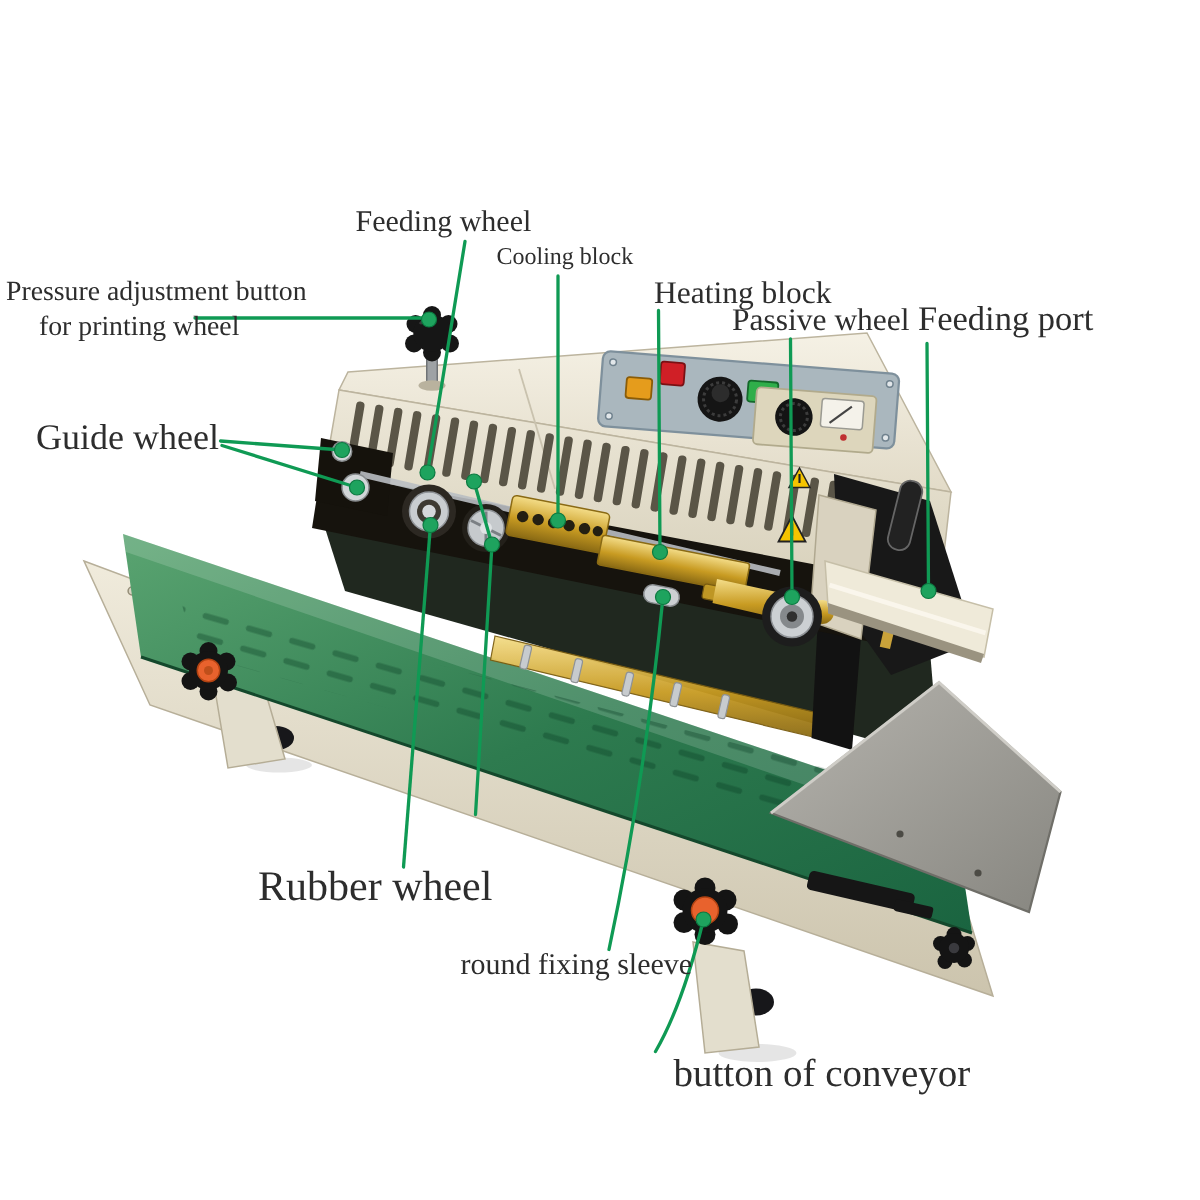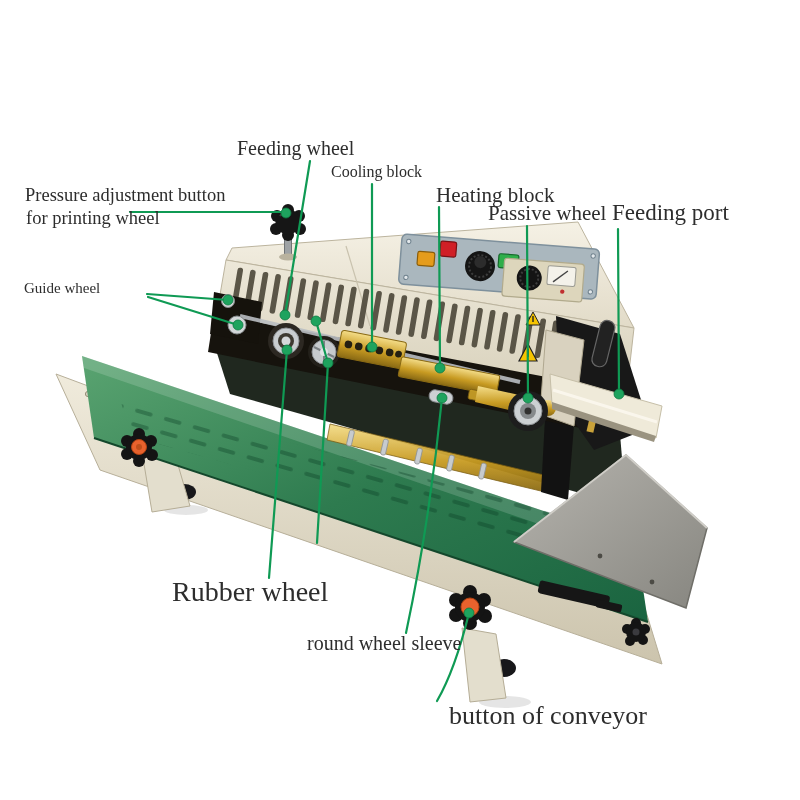--- a/index.html
+++ b/index.html
@@ -11,7 +11,7 @@
   .lbl{position:absolute;color:var(--text-color,#2d2d2d);white-space:nowrap;line-height:1.08;}
   .lbl span{display:block;margin-left:24px;}
   .l-pressure{left:2px;top:184px;font-size:18.5px;line-height:23px;}
-  .l-pressure .ind{margin-left:23px;}
+  .l-pressure .ind{margin-left:2px;}
   .l-printing{left:237px;top:138px;font-size:20px;}
   .l-cooling{left:331px;top:163px;font-size:16px;}
   .l-heating{left:392px;top:184px;font-size:21px;margin-left:44px;}

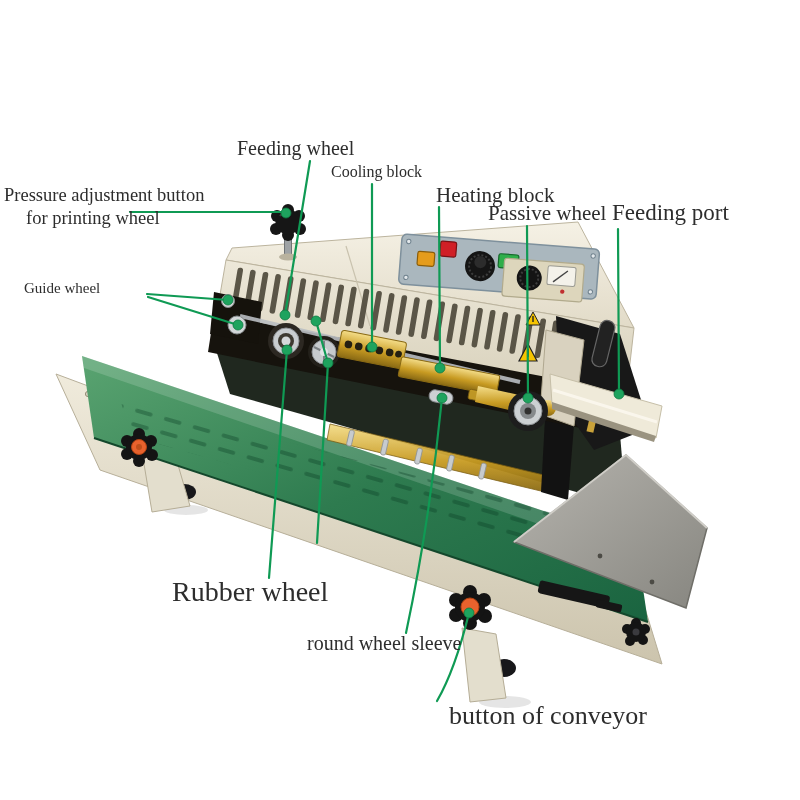--- a/index.html
+++ b/index.html
@@ -17,7 +17,7 @@
   .l-heating{left:392px;top:184px;font-size:21px;margin-left:44px;}
   .l-passive{left:488px;top:202px;font-size:21px;}
   .l-feeding{left:612px;top:201px;font-size:23px;text-align:center;}
-  .l-guide{left:24px;top:280px;font-size:15px;}
+  .l-guide{left:24px;top:280px;font-size:24px;}
   .l-driving{left:283px;top:540px;font-size:26px;}
   .l-rubber{left:172px;top:577px;font-size:28px;}
   .l-sleeve{left:307px;top:633px;font-size:20px;}

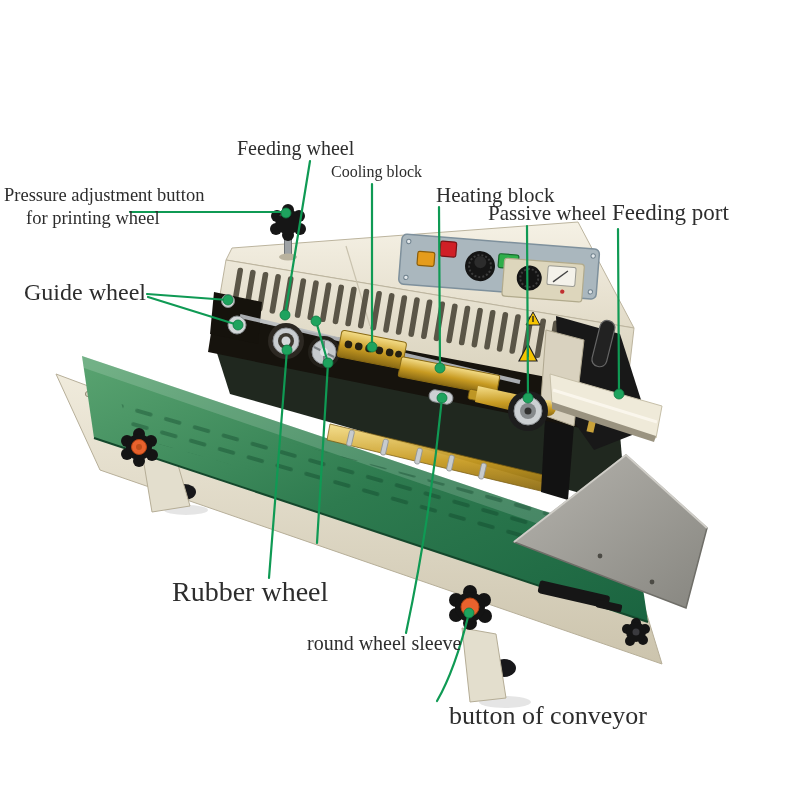--- a/index.html
+++ b/index.html
@@ -327,7 +327,7 @@
   <div class="lbl l-feeding">Feeding port</div>
   <div class="lbl l-guide">Guide wheel</div>
   <div class="lbl l-rubber">Rubber wheel</div>
-  <div class="lbl l-sleeve">round wheel sleeve</div>
+  <div class="lbl l-sleeve">round fixing sleeve</div>
   <div class="lbl l-updown">
     <span>button of conveyor</span>
   </div>

